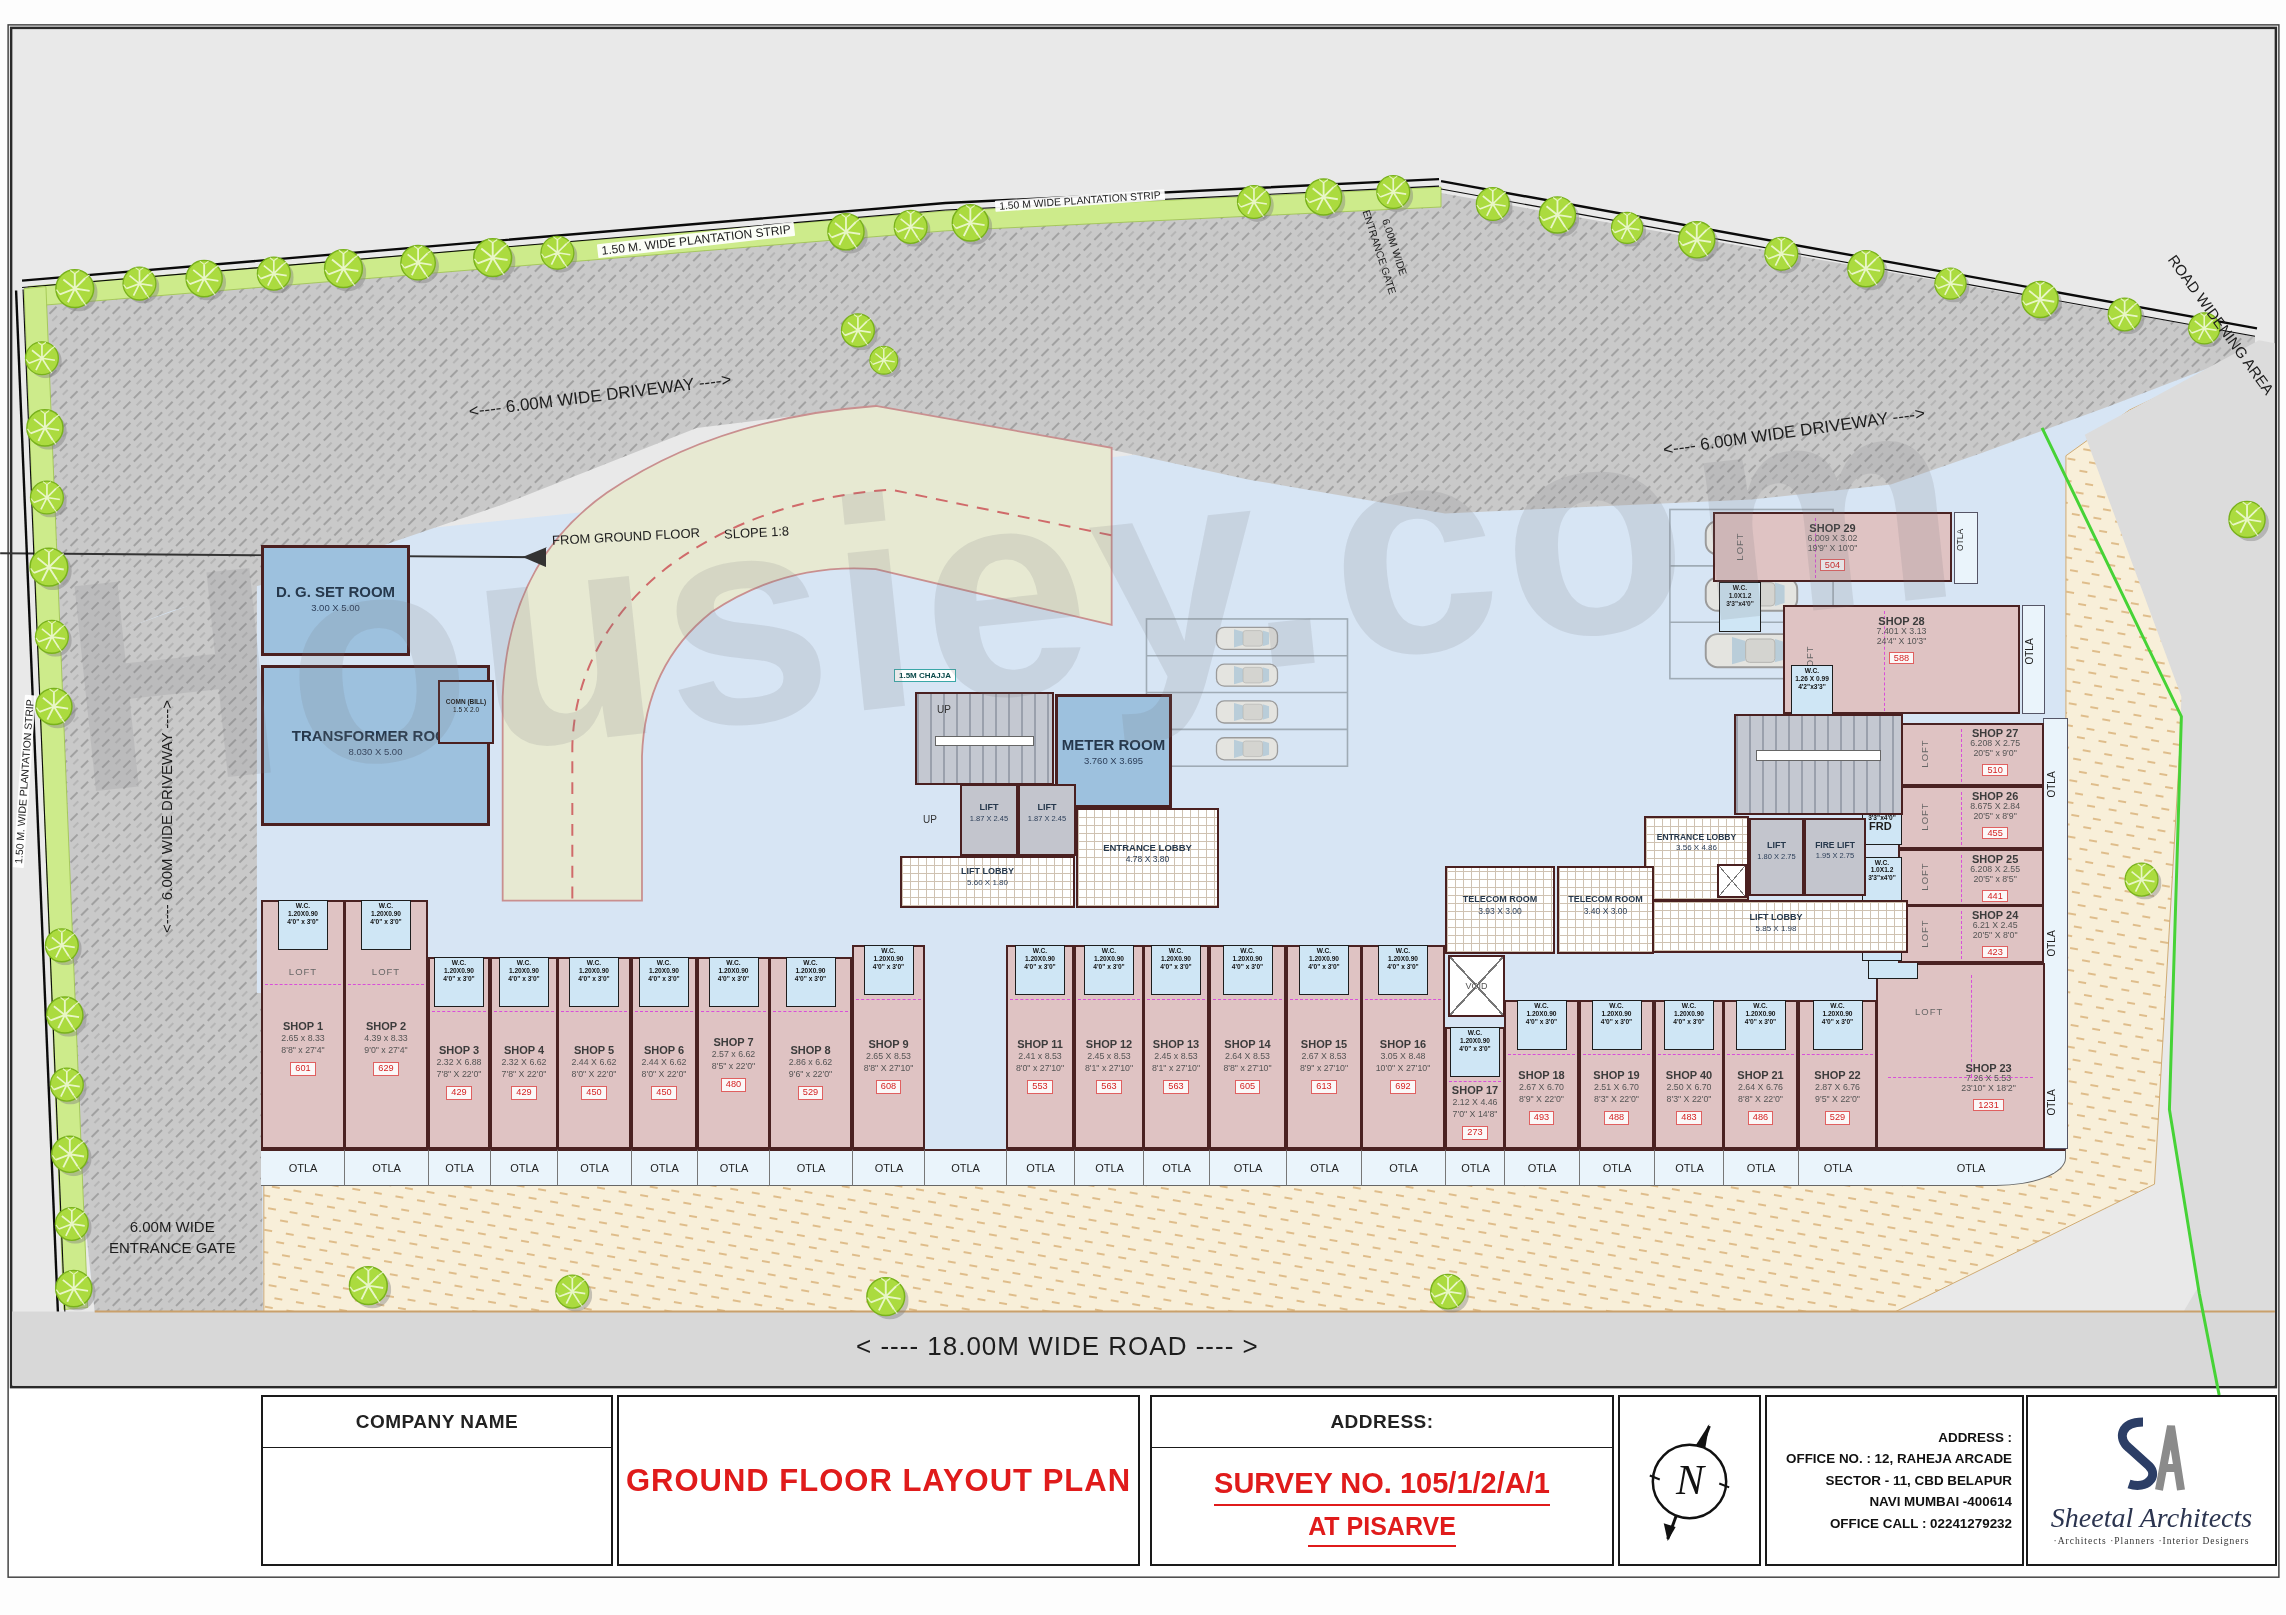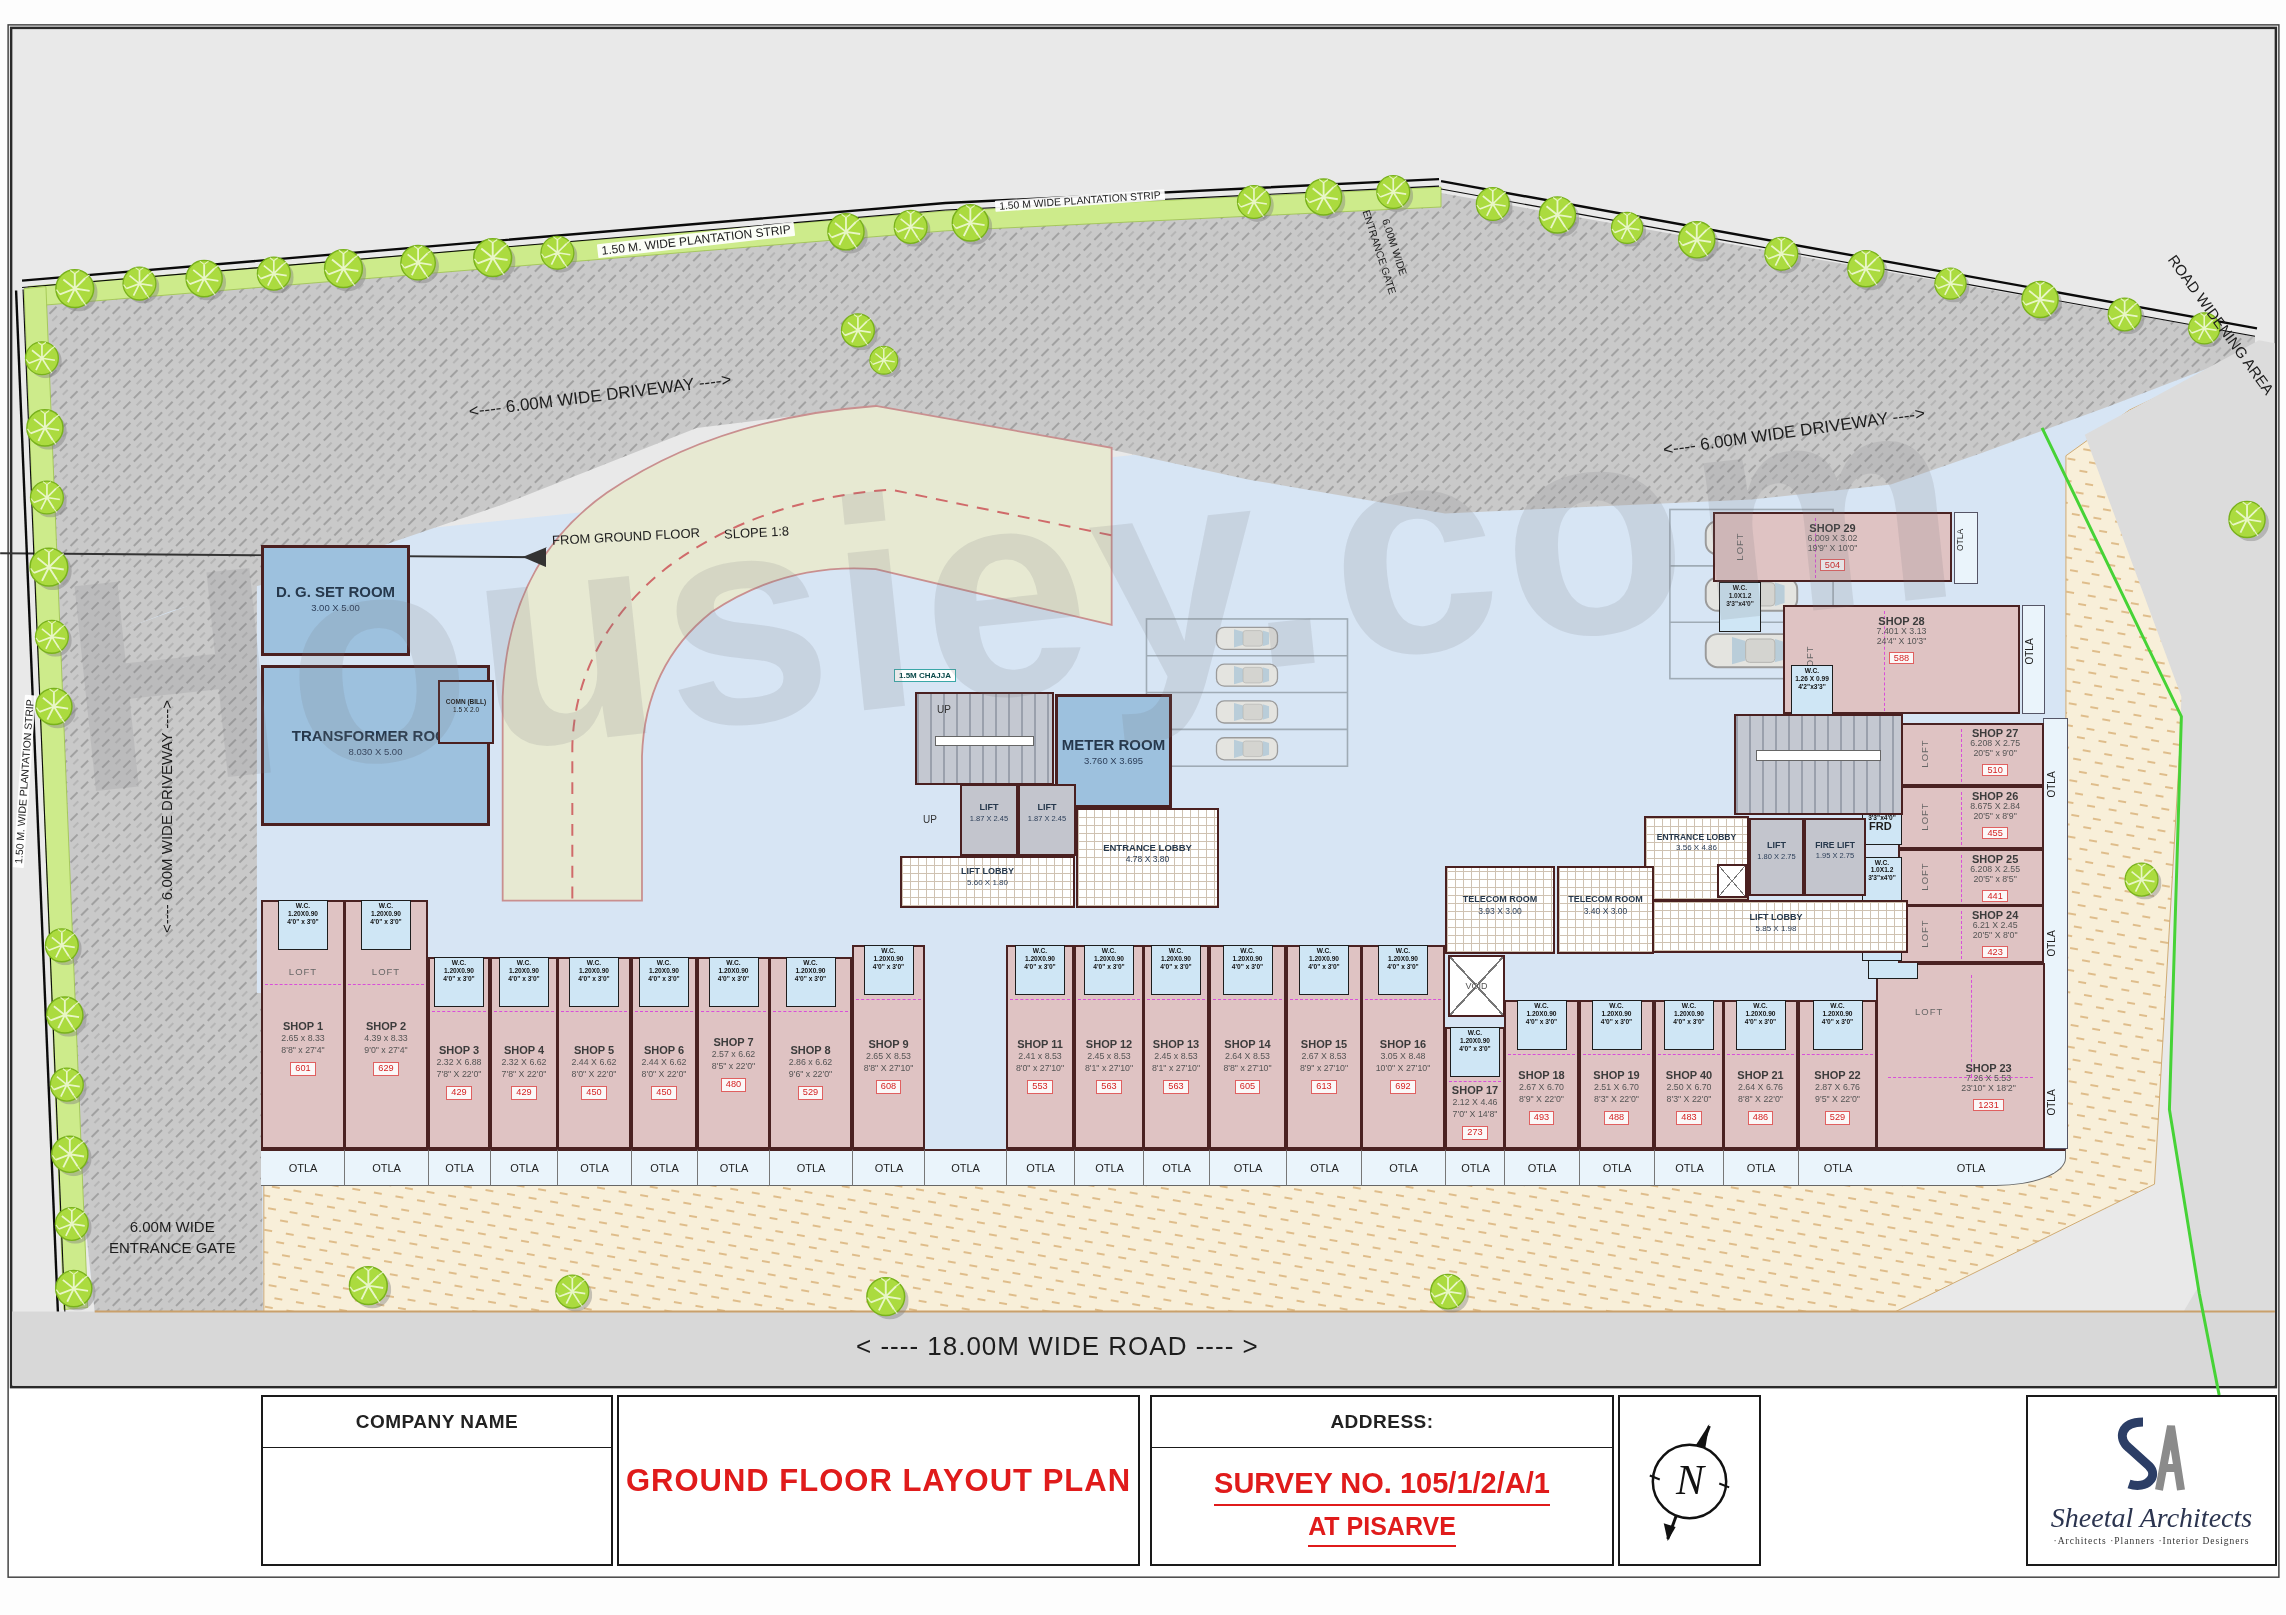--- a/index.html
+++ b/index.html
@@ -332,6 +332,15 @@
     </div>
   </div>
 
+  <div class="tb tbc" style="left:1765px;top:1395px;width:259px;height:171px;padding:0 10px;box-sizing:border-box;justify-content:flex-end">
+    <div id="addrblock">
+      <div>ADDRESS :</div>
+      <div>OFFICE NO. : 12, RAHEJA ARCADE</div>
+      <div>SECTOR - 11, CBD BELAPUR</div>
+      <div>NAVI MUMBAI -400614</div>
+      <div>OFFICE CALL : 02241279232</div>
+    </div>
+  </div>
 
   <div class="tb tbc" style="left:2026px;top:1395px;width:251px;height:171px;flex-direction:column;gap:2px">
     <svg width="86" height="84" viewBox="0 0 86 84">

